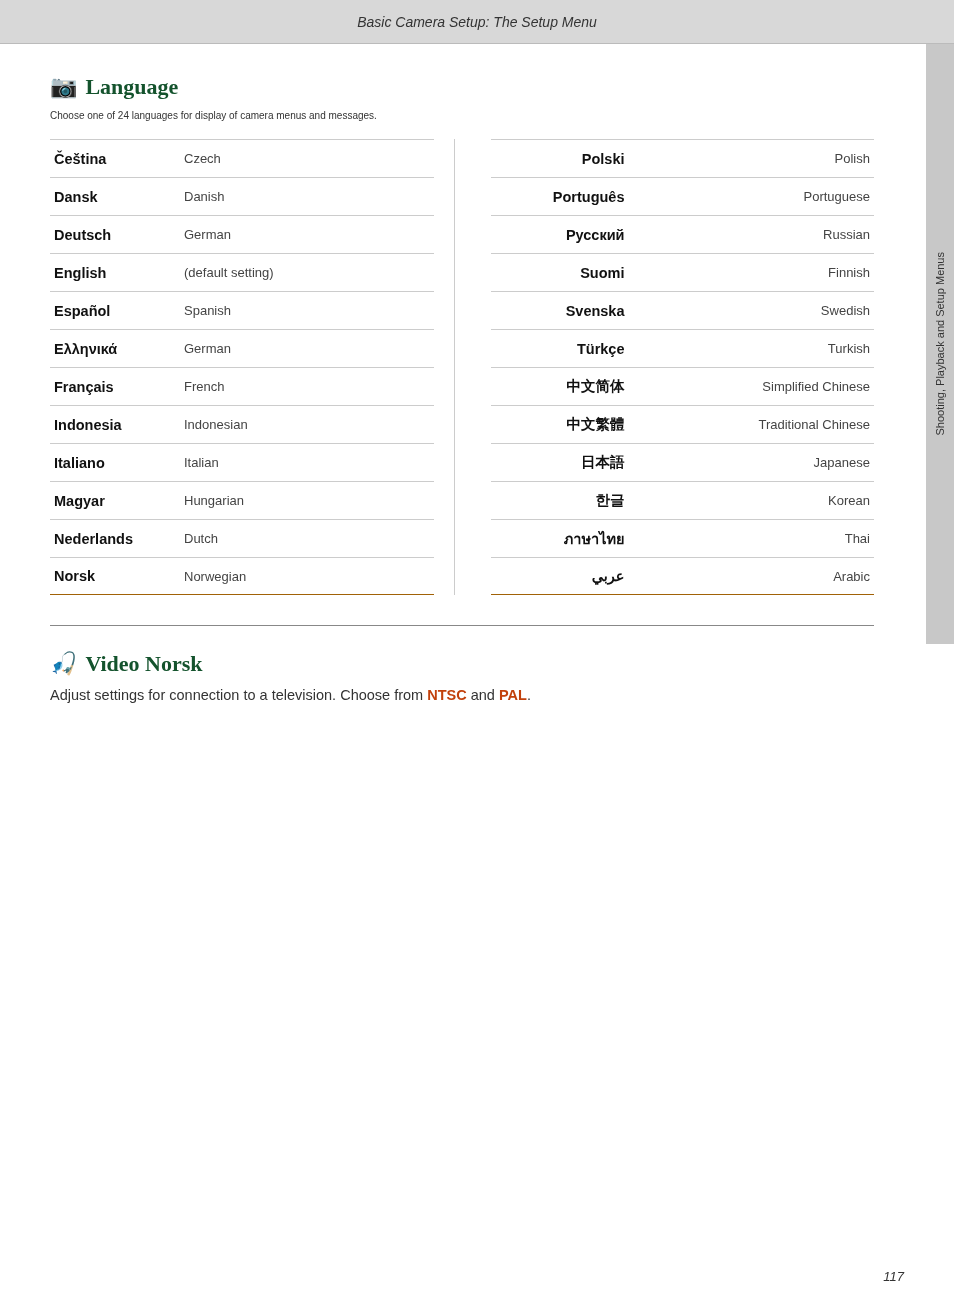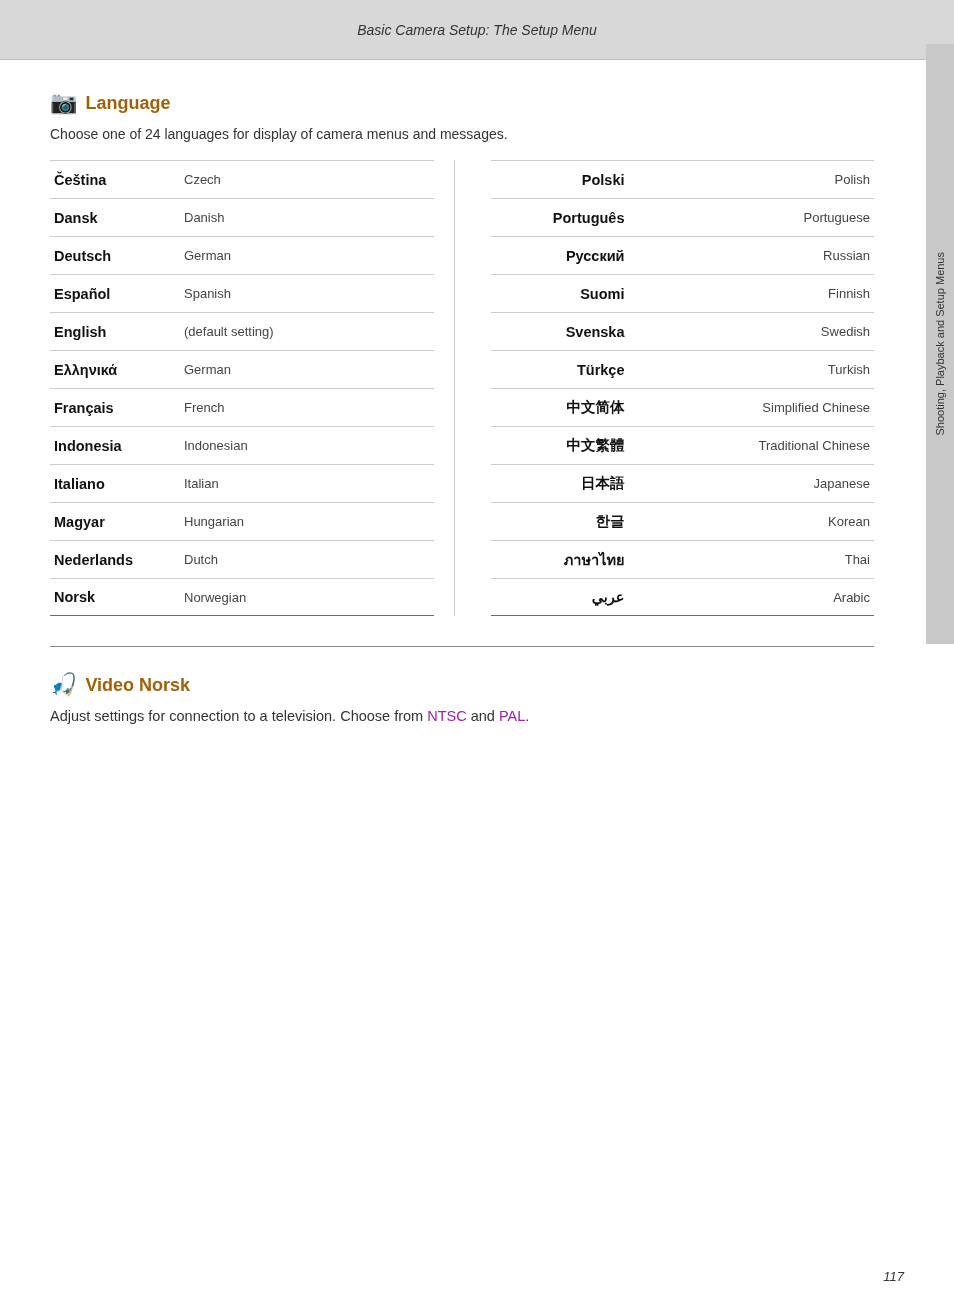--- a/index.html
+++ b/index.html
@@ -17,7 +17,7 @@
     
     .top-bar {
       background: #d8d8d8;
-      height: 60px;
+      height: 44px;
       display: flex;
       align-items: center;
       justify-content: center;

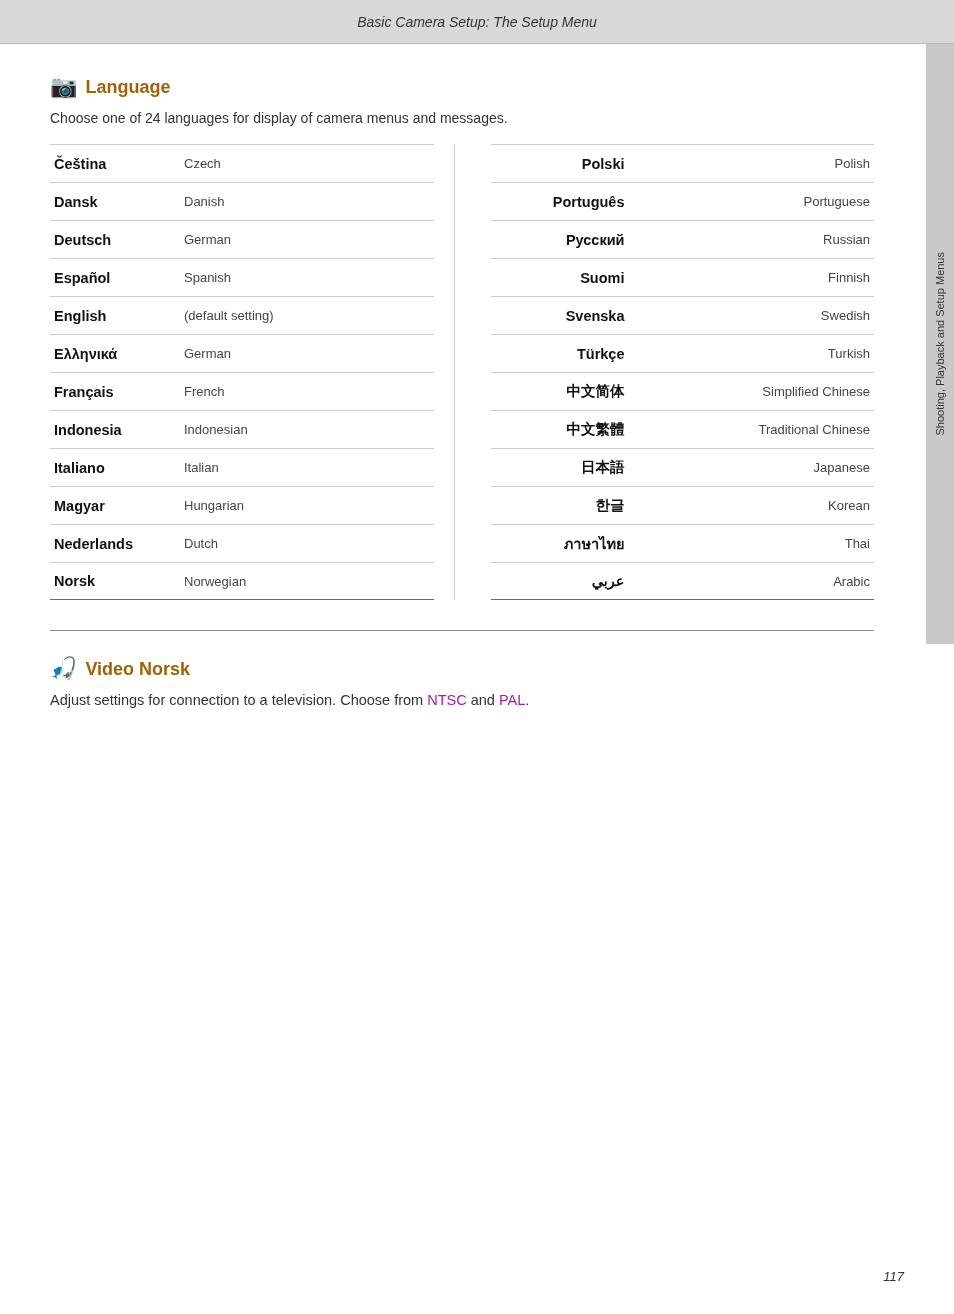--- a/index.html
+++ b/index.html
@@ -72,9 +72,10 @@
     }
 
     .section-title {
-      font-size: 18px;
+      font-size: 22px;
       font-weight: bold;
-      color: #a16207;
+      color: #14532d;
+      font-family: Liberation Serif, serif;
     }
 
     .section-description {

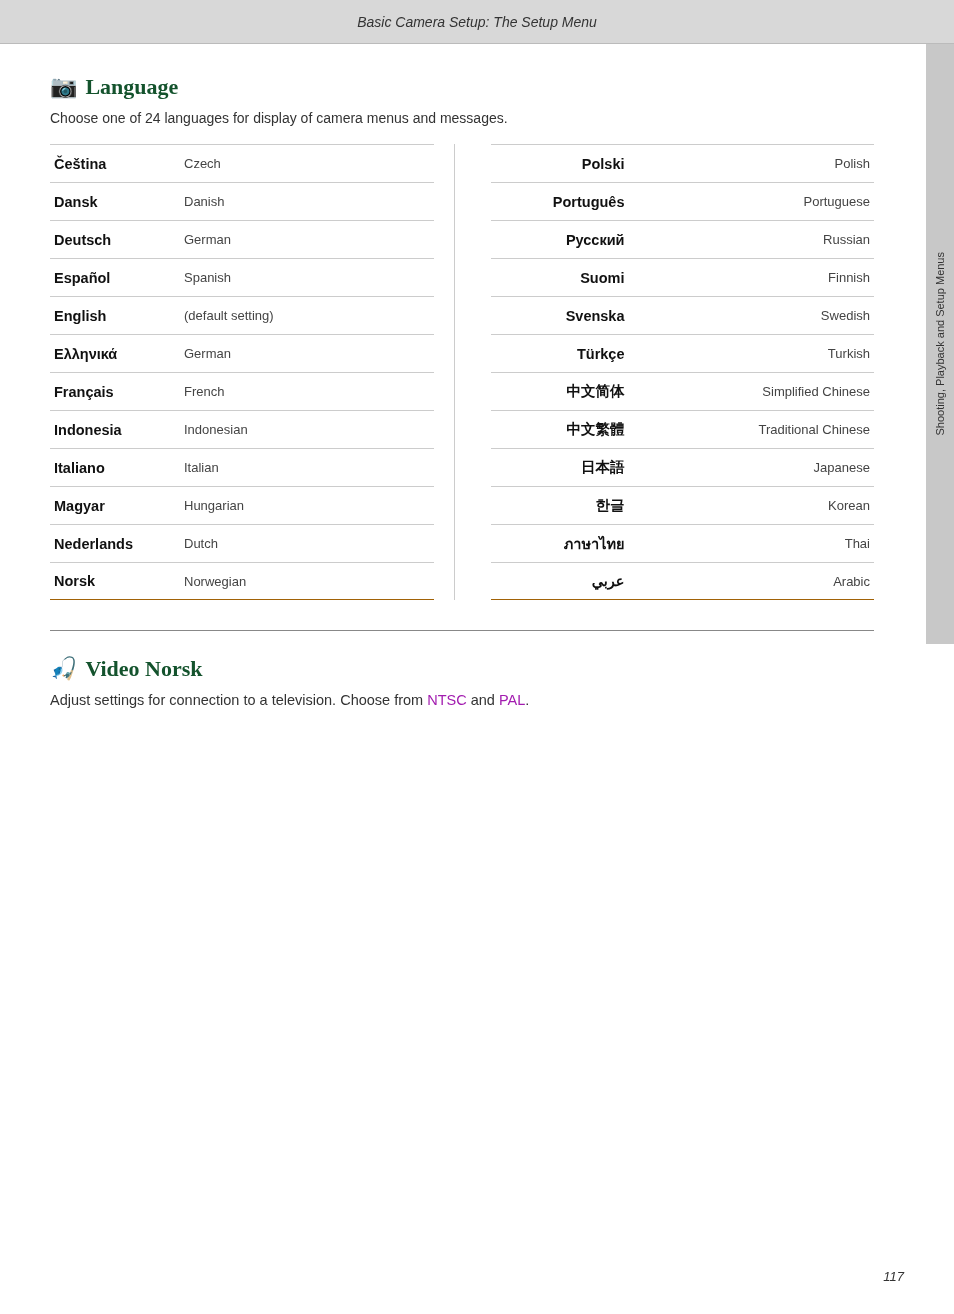--- a/index.html
+++ b/index.html
@@ -79,7 +79,7 @@
     }
 
     .section-description {
-      font-size: 14px;
+      font-size: 10px;
       color: #333;
       margin-bottom: 18px;
     }

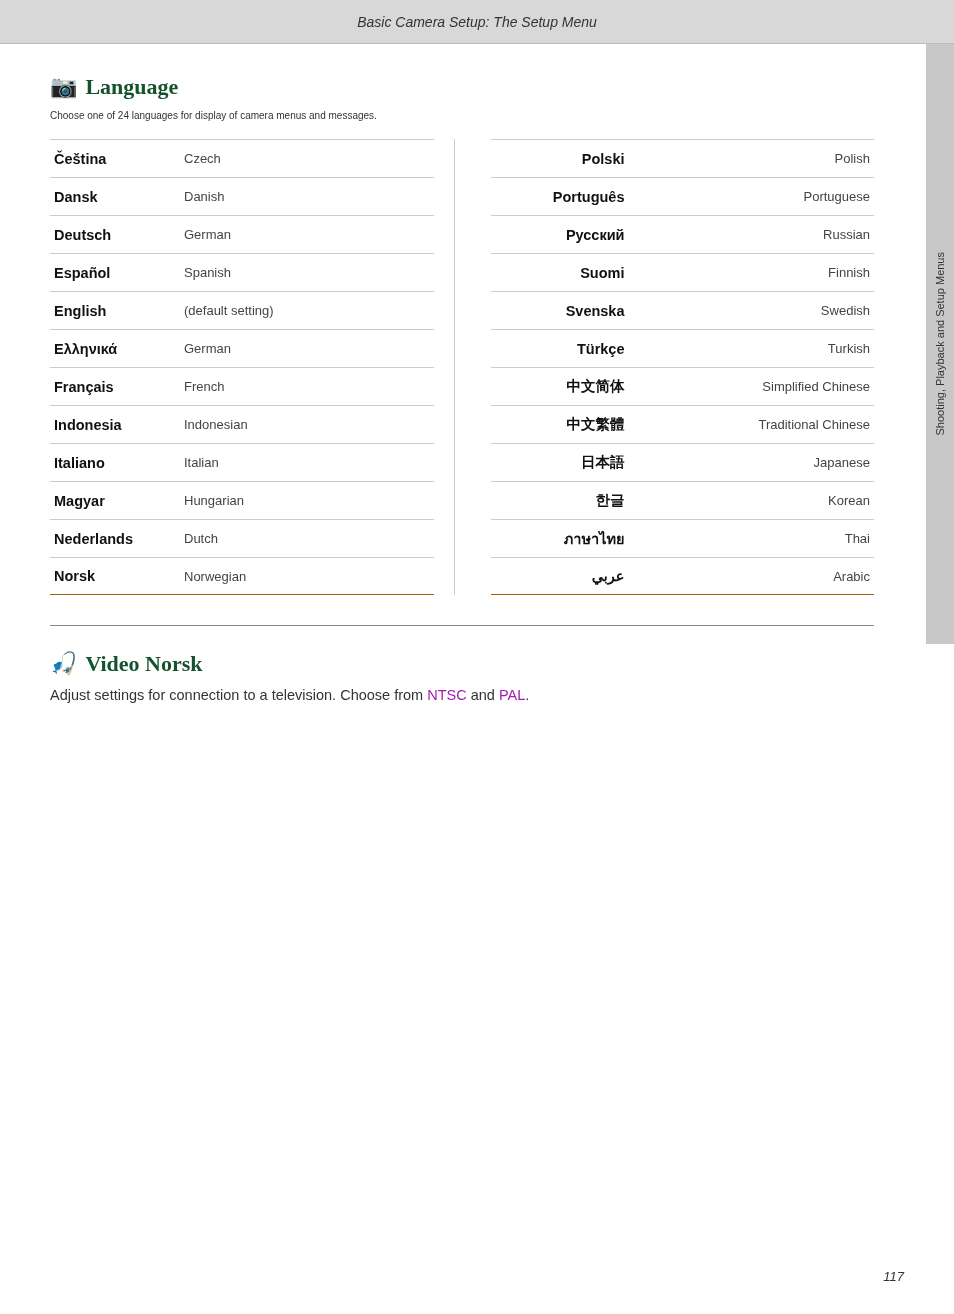--- a/index.html
+++ b/index.html
@@ -202,12 +202,12 @@
           <span class="lang-english">German</span>
         </div>
         <div class="lang-row">
+          <span class="lang-native">English</span>
+          <span class="lang-english">(default setting)</span>
+        </div>
+        <div class="lang-row">
           <span class="lang-native">Español</span>
           <span class="lang-english">Spanish</span>
-        </div>
-        <div class="lang-row">
-          <span class="lang-native">English</span>
-          <span class="lang-english">(default setting)</span>
         </div>
         <div class="lang-row">
           <span class="lang-native">Ελληνικά</span>

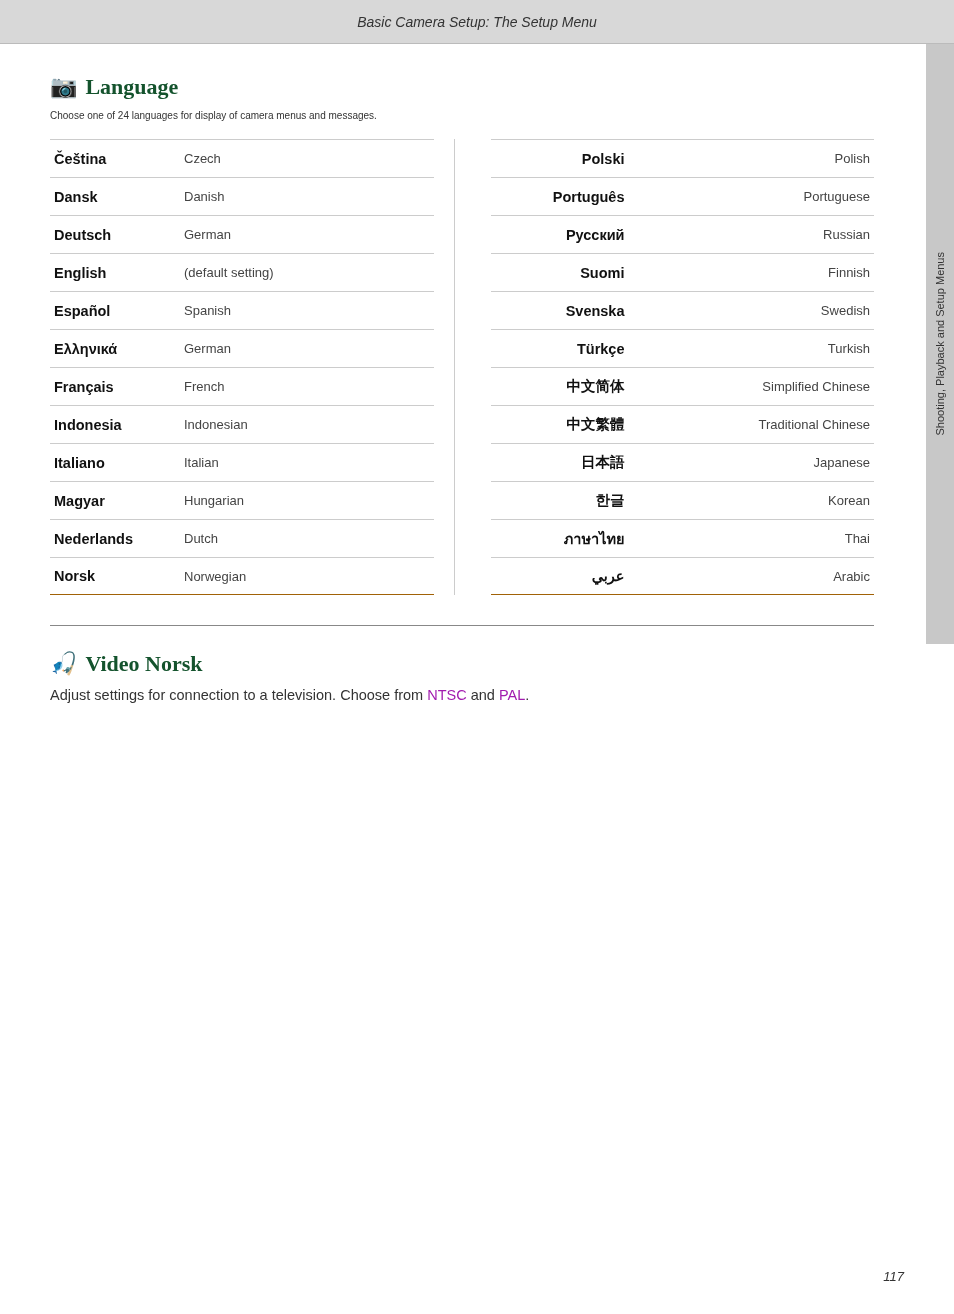--- a/index.html
+++ b/index.html
@@ -151,8 +151,8 @@
     }
 
     .video-description strong {
-      font-weight: normal;
-      color: #a21caf;
+      font-weight: bold;
+      color: #c2410c;
       text-align: center;
     }
 

